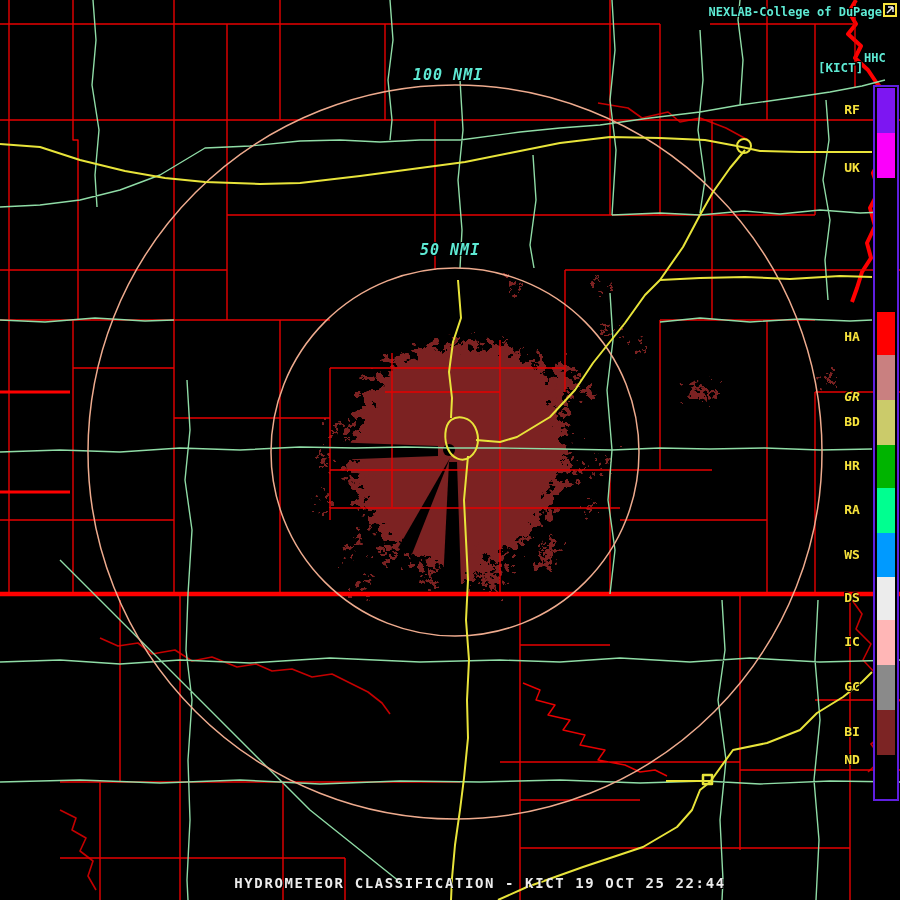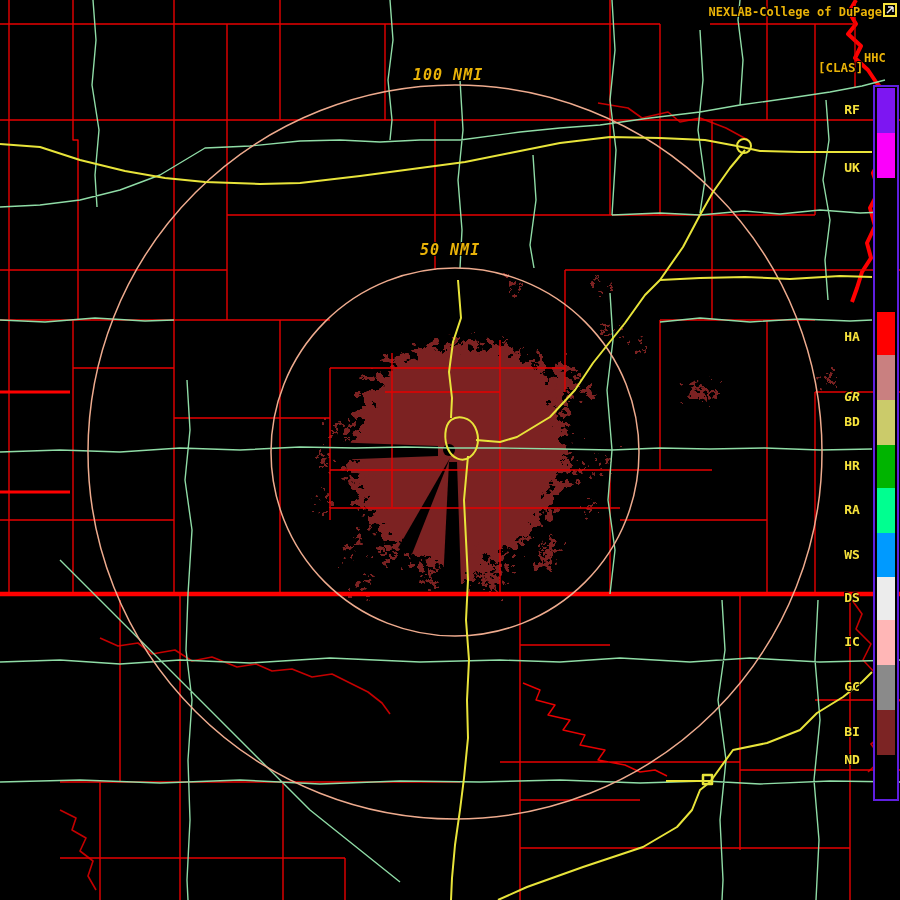--- a/index.html
+++ b/index.html
@@ -6,7 +6,7 @@
   #screen{position:relative;width:900px;height:900px;background:#000;overflow:hidden;
           font-family:"DejaVu Sans Mono","Liberation Mono",monospace;}
   #mapsvg{position:absolute;left:0;top:0;}
-  .ytext{position:absolute;color:#eab308;font-weight:bold;white-space:pre;
+  .ytext{position:absolute;color:#5eead4;font-weight:bold;white-space:pre;
          text-shadow:1px 1px 0 #000,-1px -1px 0 #000,1px -1px 0 #000,-1px 1px 0 #000;}
   .ringlab{font-style:italic;font-size:15px;letter-spacing:1px;}
   .brand{font-size:12px;top:5px;right:18px;letter-spacing:0;}

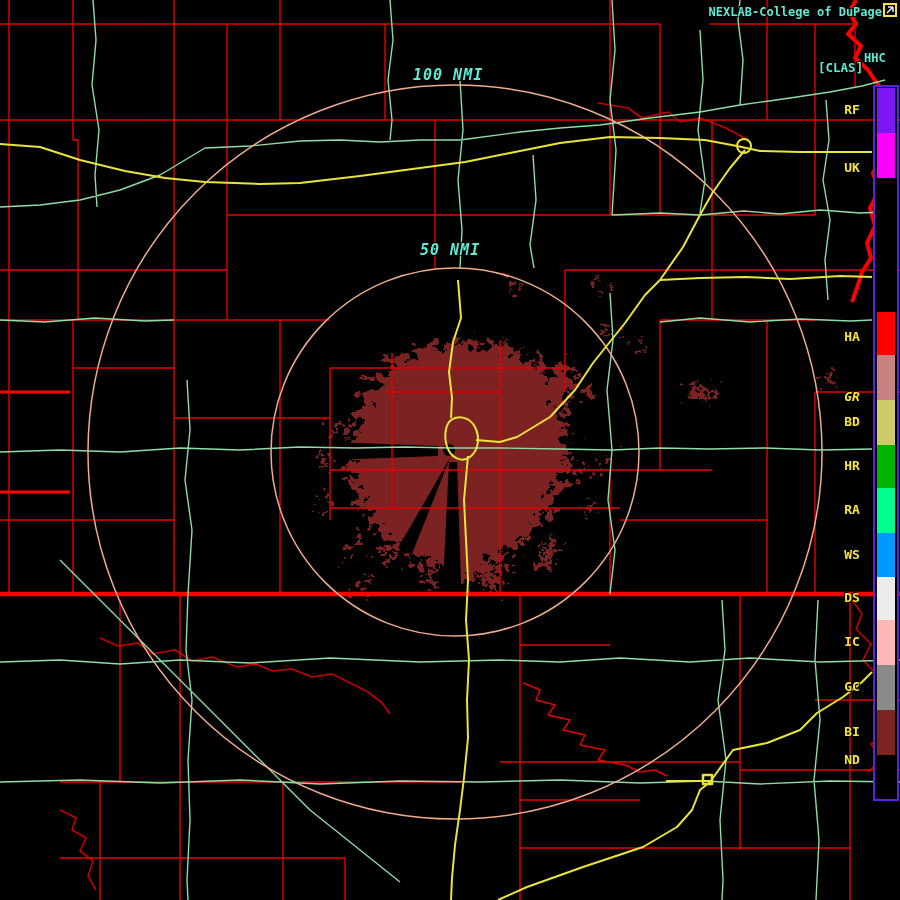--- a/index.html
+++ b/index.html
@@ -138,7 +138,7 @@
   <path d="M4,10 L10,4 M10,4 L10,9 M10,4 L5,4" stroke="#ececec" stroke-width="1.5" fill="none"></path>
 </svg>
 <div class="ytext hhc">HHC</div>
-<div class="ytext clas">[CLAS]</div>
+<div class="ytext clas">[KICT]</div>
 
 <div class="ytext ringlab" style="left:413px;top:66px;">100 NMI</div>
 <div class="ytext ringlab" style="left:420px;top:241px;">50 NMI</div>

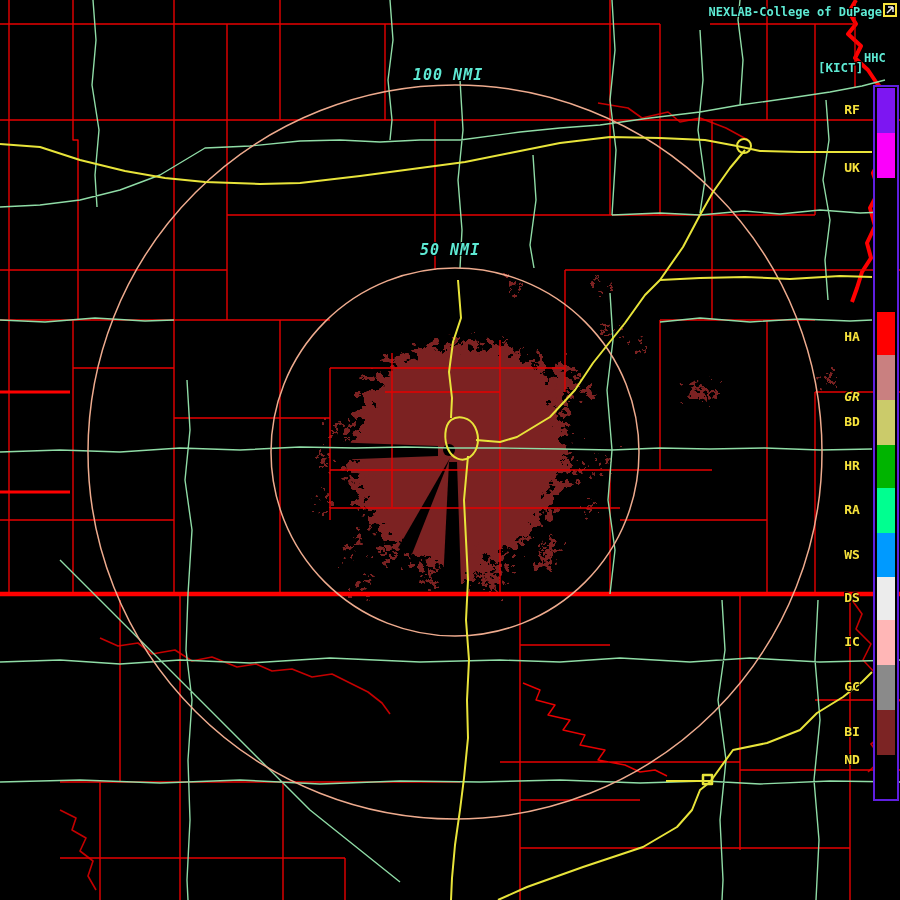--- a/index.html
+++ b/index.html
@@ -173,6 +173,7 @@
 <div class="legend-lab" style="top:724px;">BI</div>
 <div class="legend-lab" style="top:752px;">ND</div>
 
+<div class="footer-title">HYDROMETEOR CLASSIFICATION - KICT 19 OCT 25 22:44</div>
 
 </div>
 

